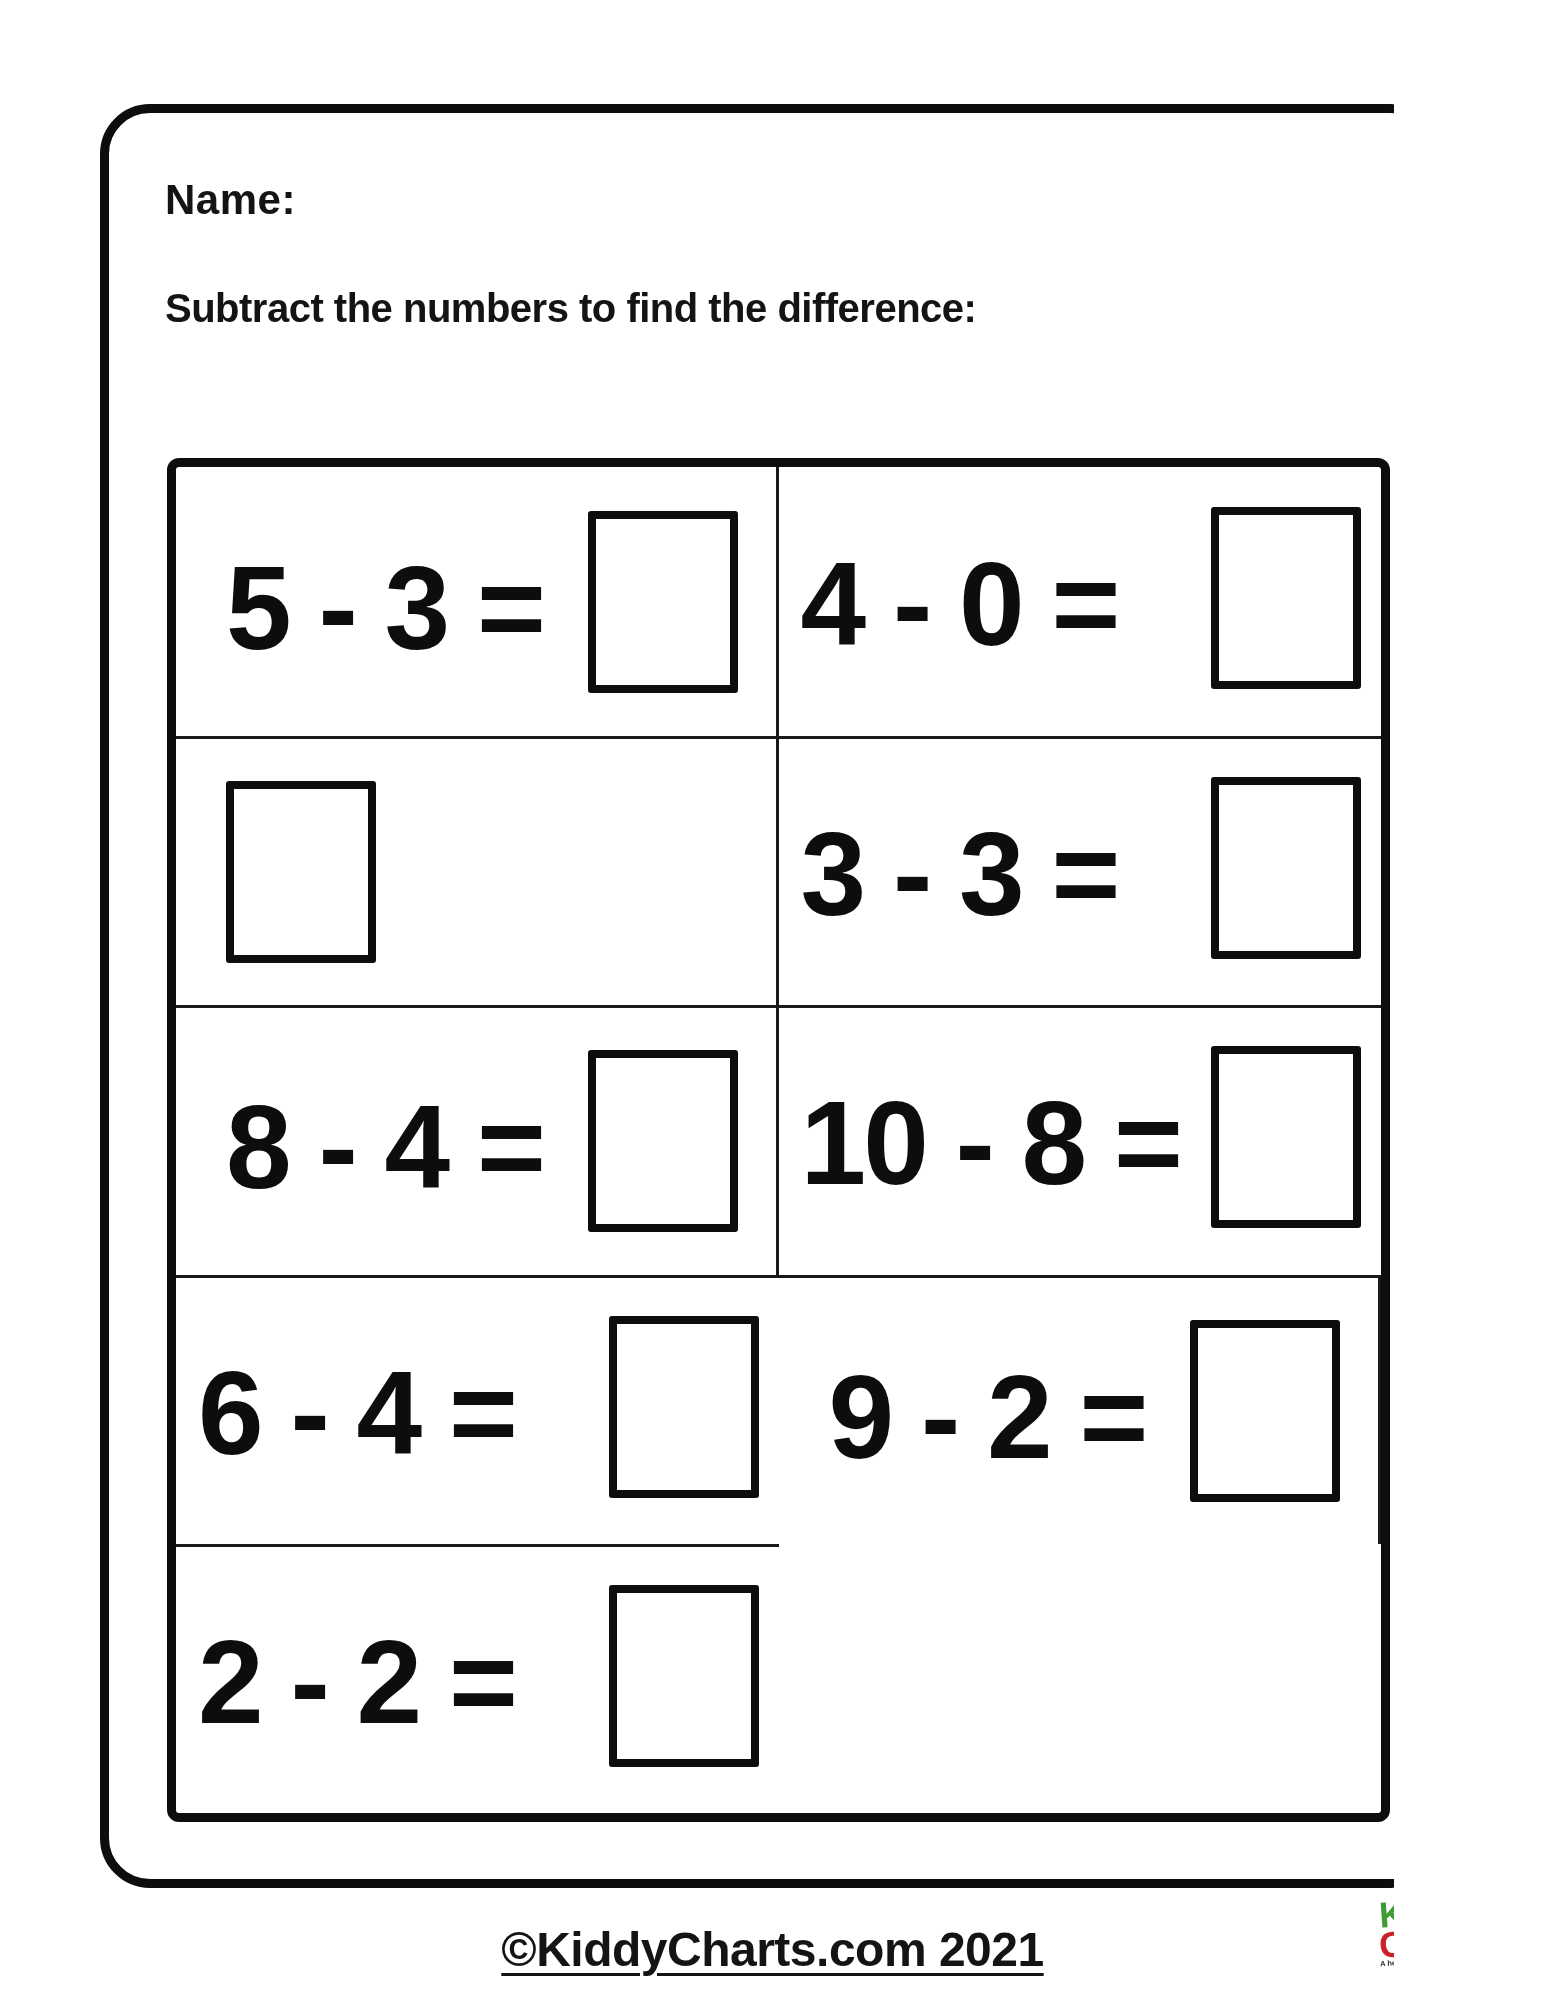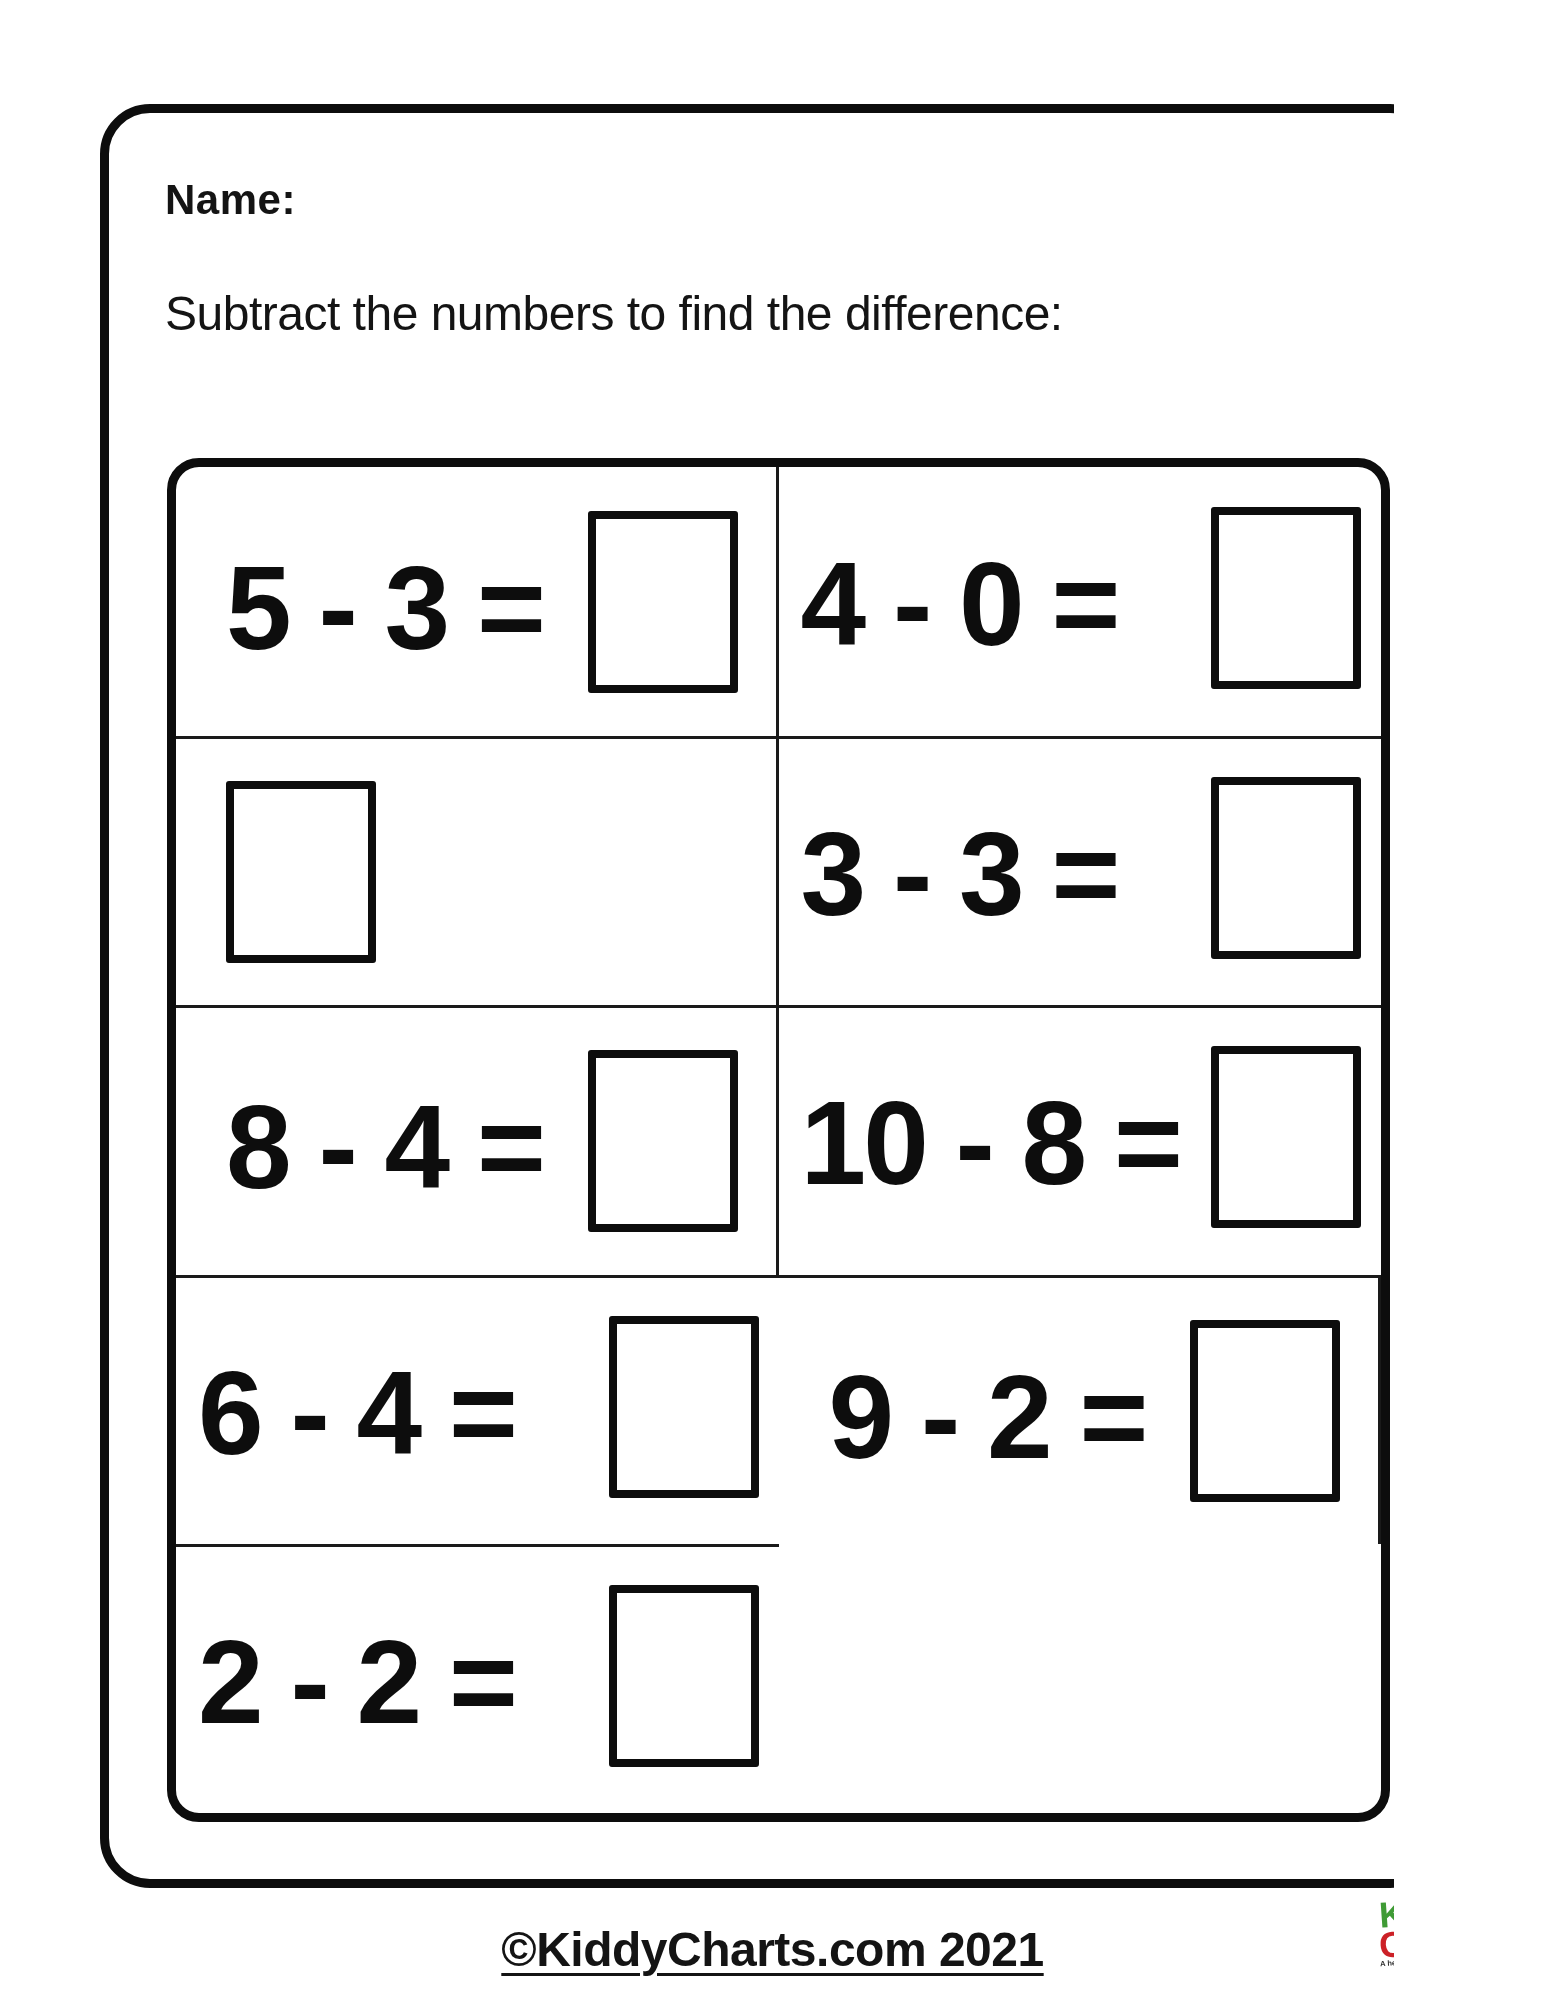--- a/index.html
+++ b/index.html
@@ -38,8 +38,8 @@
     position: absolute;
     left: 165px;
     top: 286px;
-    font-size: 48px;
-    font-weight: 400;
+    font-size: 40px;
+    font-weight: 700;
     letter-spacing: -0.5px;
     color: #141414;
     white-space: nowrap;

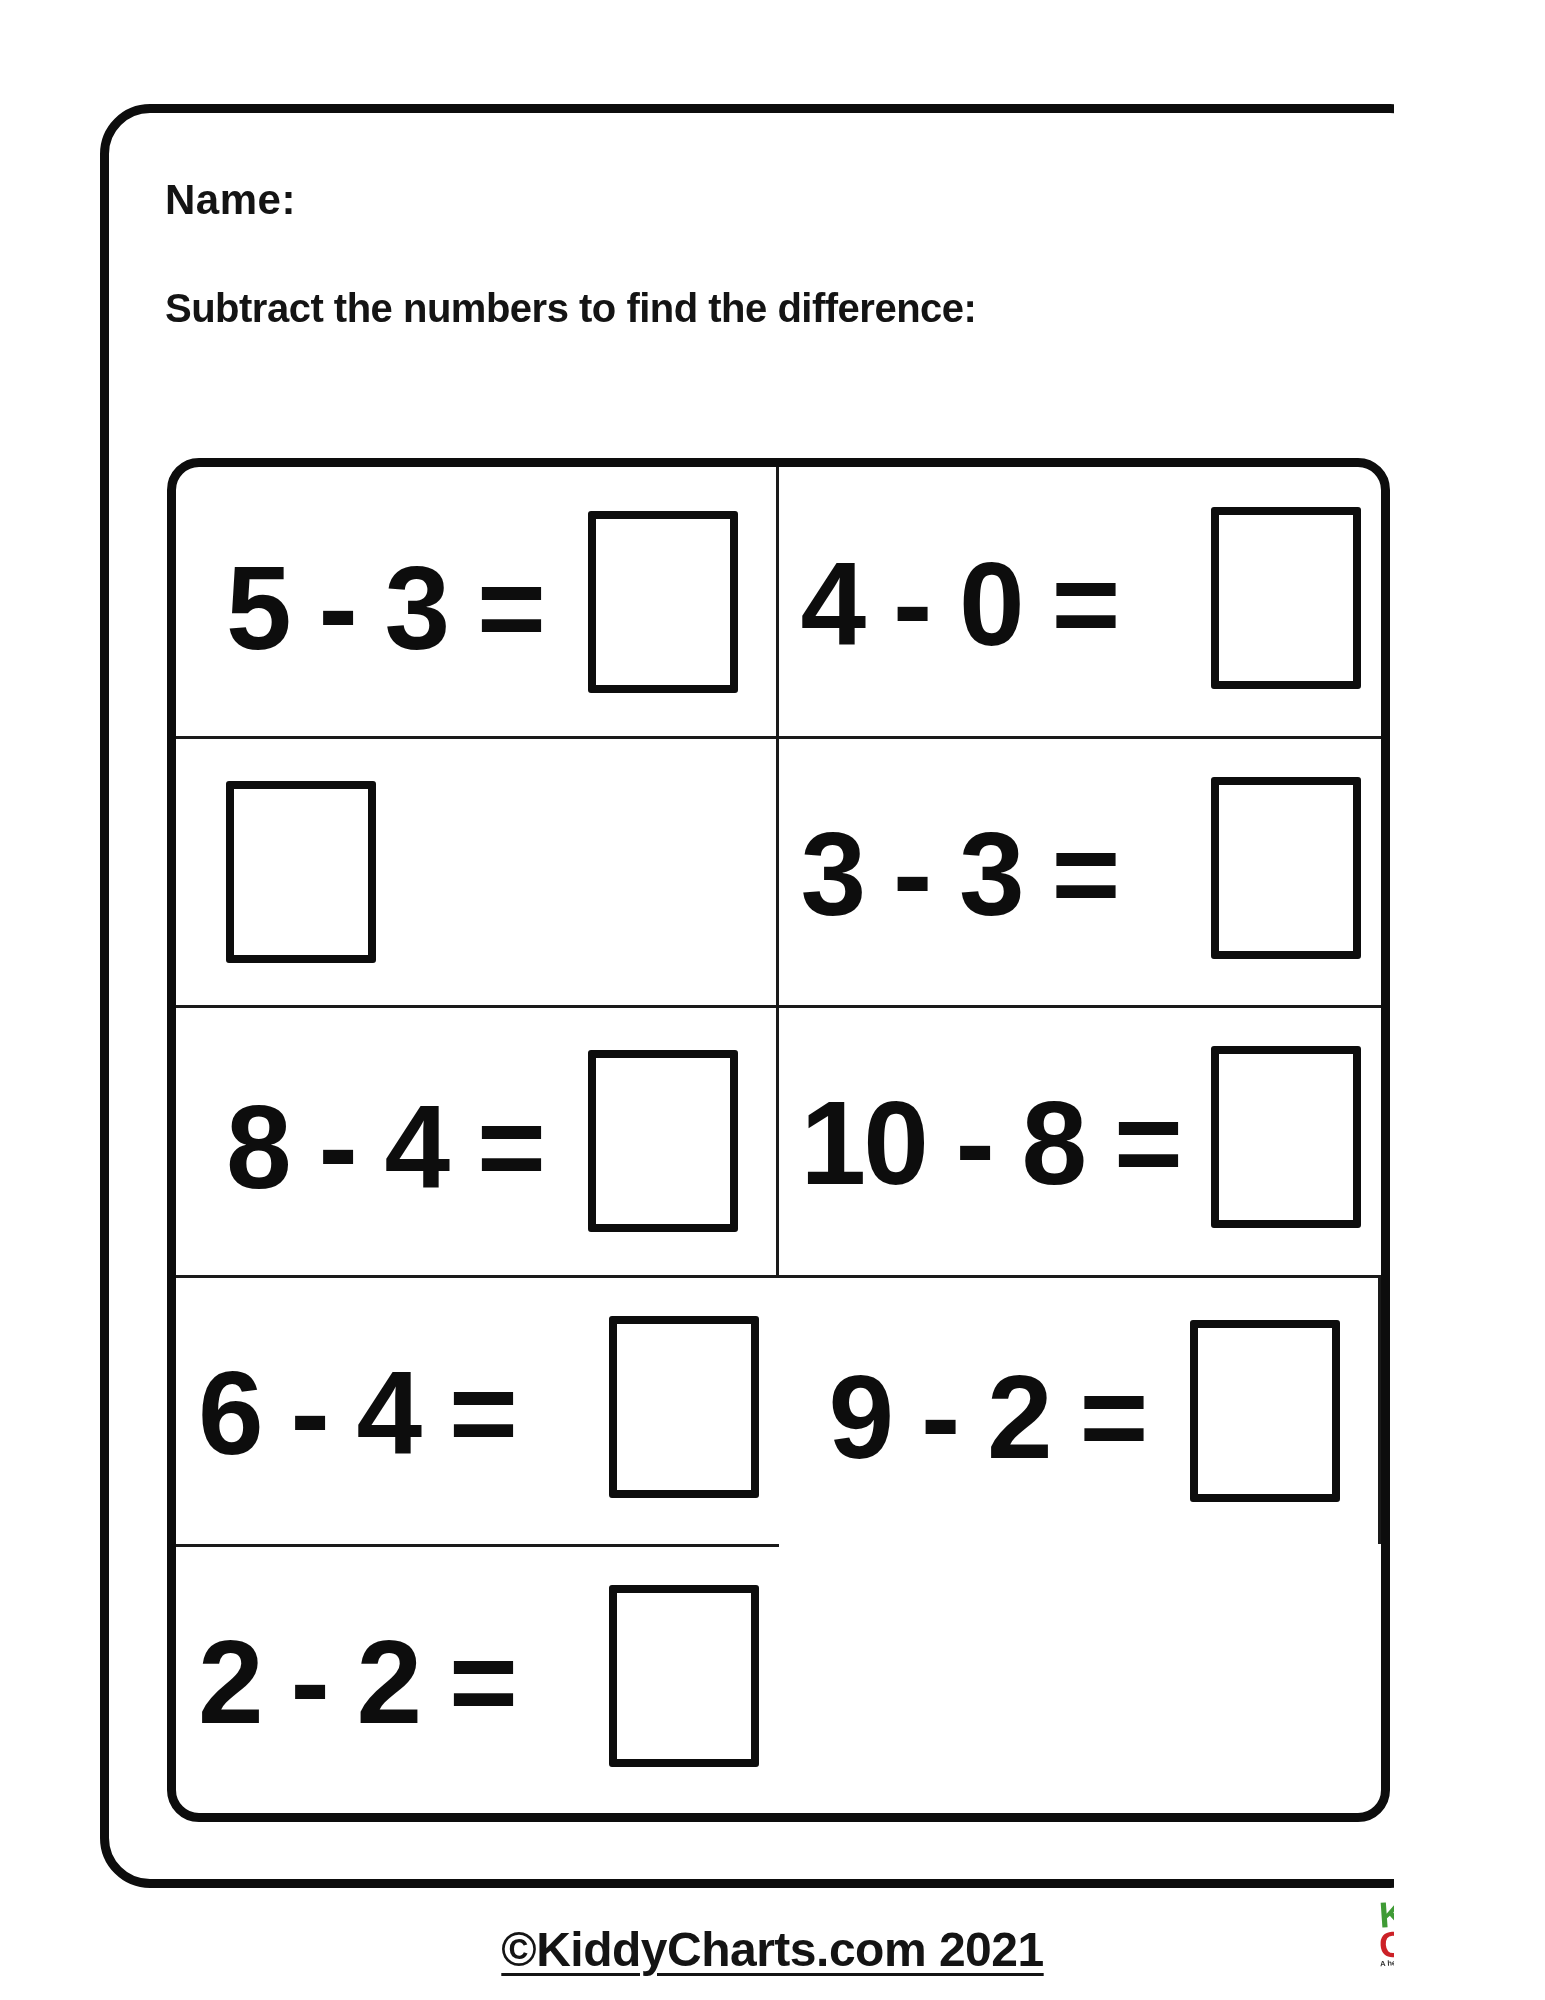--- a/index.html
+++ b/index.html
@@ -52,7 +52,7 @@
     width: 1223px;
     height: 1364px;
     border: 9px solid #0d0d0d;
-    border-radius: 32px;
+    border-radius: 12px;
     overflow: hidden;
     display: grid;
     grid-template-columns: 1fr 1fr;

